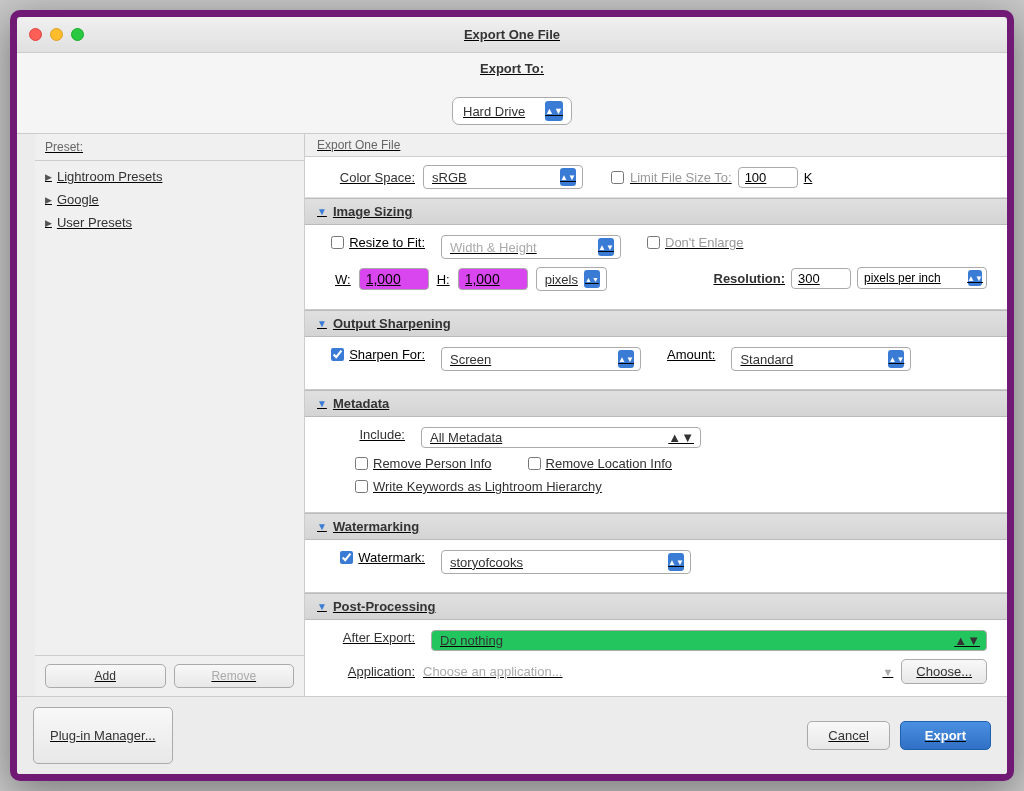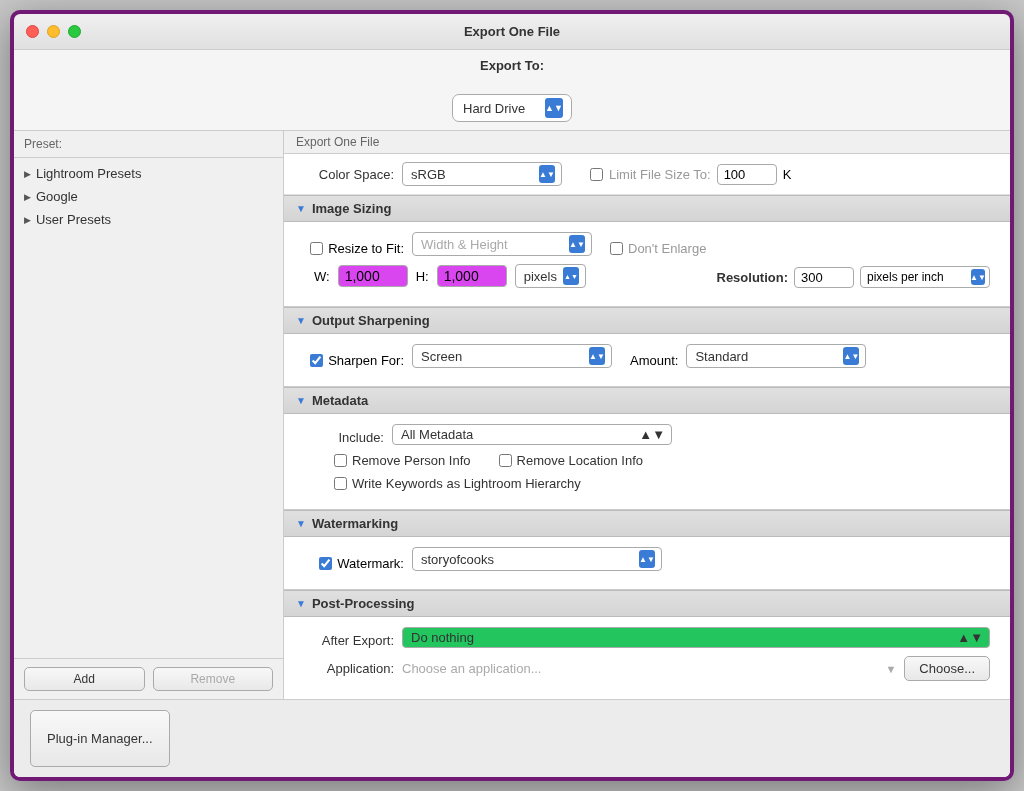--- a/index.html
+++ b/index.html
@@ -23,7 +23,8 @@
       display: flex;
       flex-direction: column;
       overflow: hidden;
-      border: 4px solid #701a75;
+      border: 7px solid #701a75;
+      text-decoration: underline;
     }
     .titlebar {
       height: 36px;

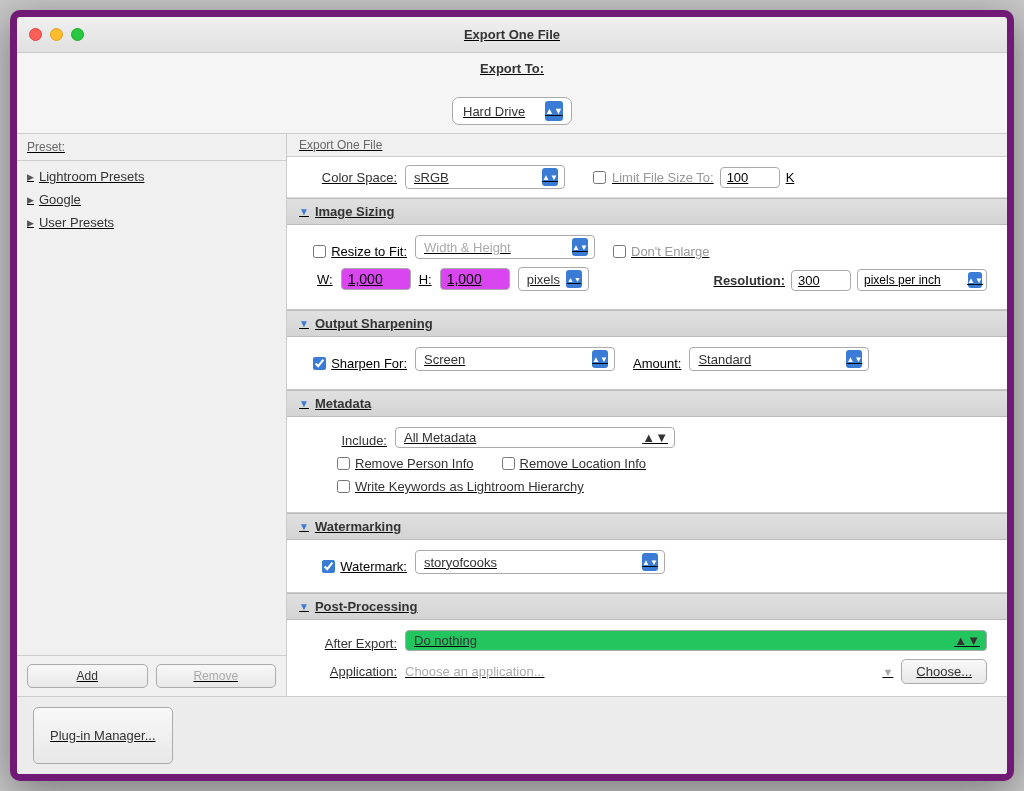--- a/index.html
+++ b/index.html
@@ -100,6 +100,7 @@
       display: flex;
       flex: 1;
       overflow: hidden;
+      margin-left: 18px;
     }
     .sidebar {
       width: 270px;

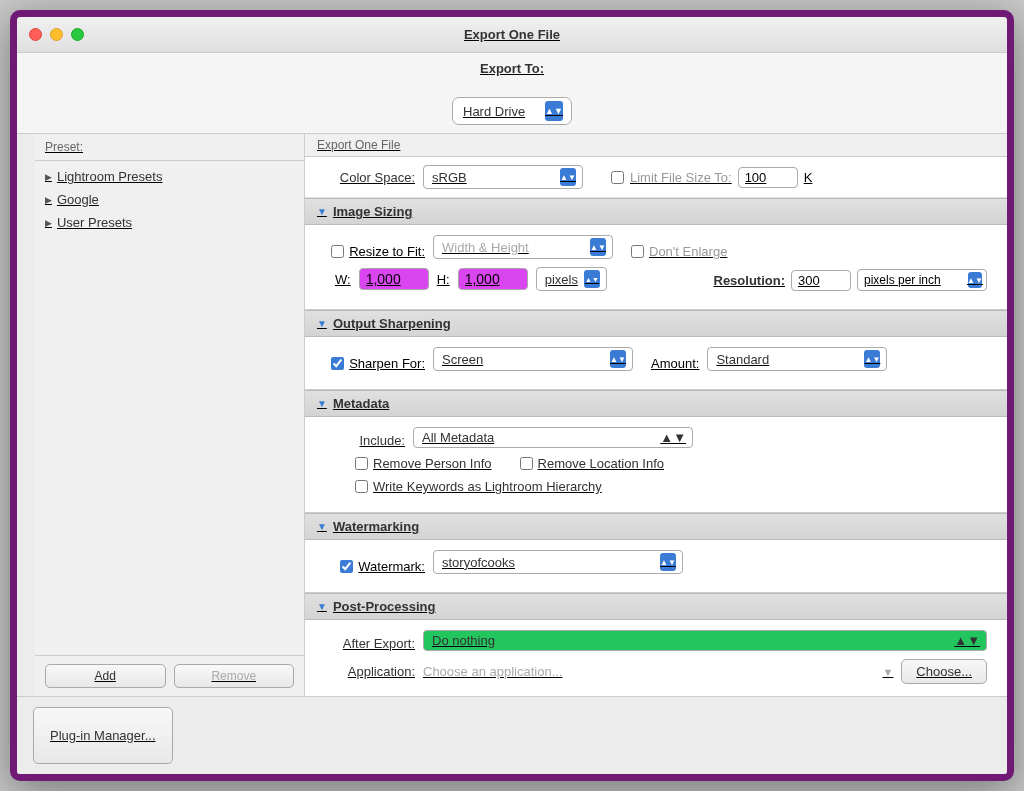--- a/index.html
+++ b/index.html
@@ -179,9 +179,9 @@
     }
     .form-row {
       display: flex;
-      align-items: flex-end;
+      align-items: flex-start;
       margin-bottom: 8px;
-      gap: 8px;
+      gap: 16px;
     }
     .form-label {
       text-align: right;

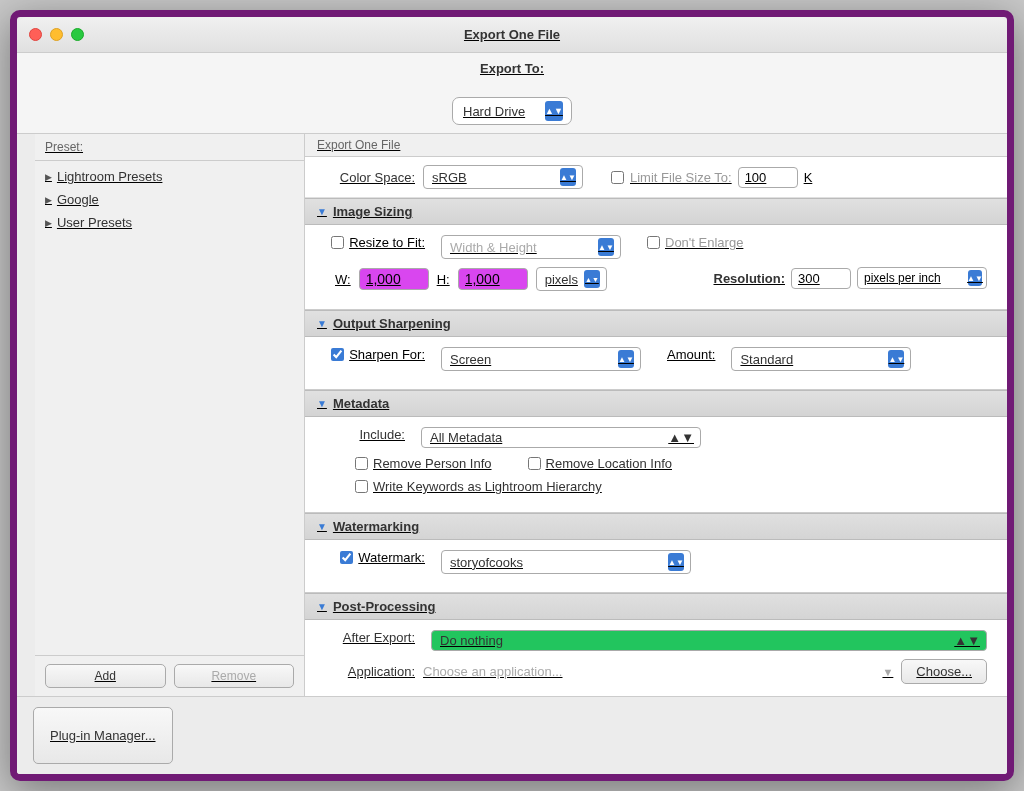--- a/index.html
+++ b/index.html
@@ -623,6 +623,10 @@
 
   <div class="footer">
     <button class="plugin-btn">Plug-in Manager...</button>
+    <div class="footer-right">
+      <button class="cancel-btn">Cancel</button>
+      <button class="export-btn">Export</button>
+    </div>
   </div>
 </div>
 

